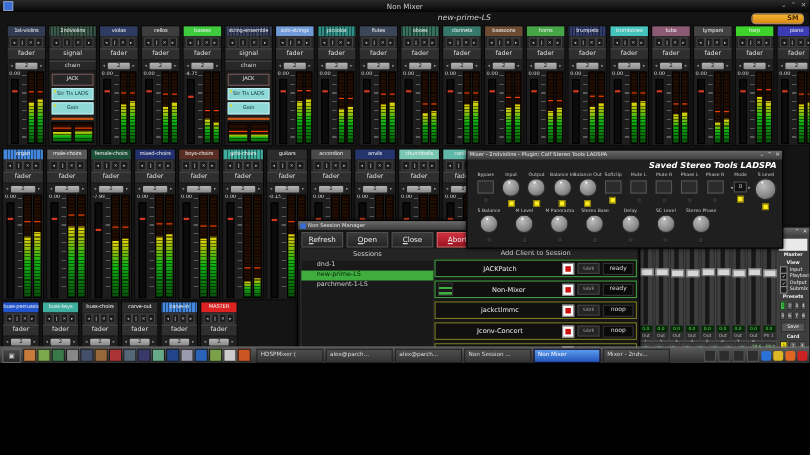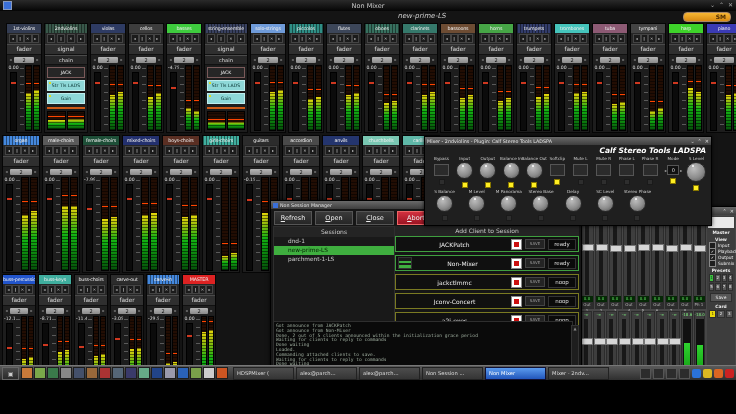--- a/index.html
+++ b/index.html
@@ -3,7 +3,7 @@
 <meta charset="utf-8">
 <style>
   html,body{margin:0;padding:0;background:#000;}
-  #screen{position:relative;width:736px;height:380px;background:#141414;overflow:hidden;
+  #screen{position:relative;width:736px;height:330px;background:#141414;overflow:hidden;
           font-family:"DejaVu Sans",sans-serif;color:#ddd;}
   
   .titlebar{position:absolute;left:0;top:0;right:0;height:11px;background:linear-gradient(#2a2a2a,#050505);

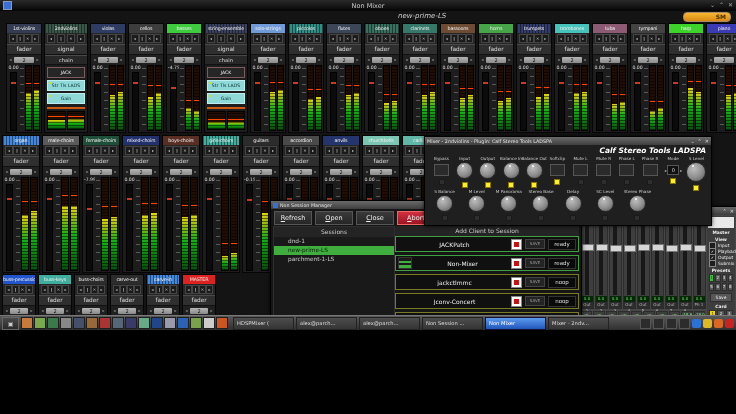--- a/index.html
+++ b/index.html
@@ -1696,7 +1696,7 @@
           <span>✕</span>
         </span>
     </div>
-    <div class="pheading">Calf Stereo Tools LADSPA</div>
+    <div class="pheading">Saved Stereo Tools LADSPA</div>
     <div class="prow" id="prow1">
         <div class="pctl">
           <div class="plab">Bypass</div>

